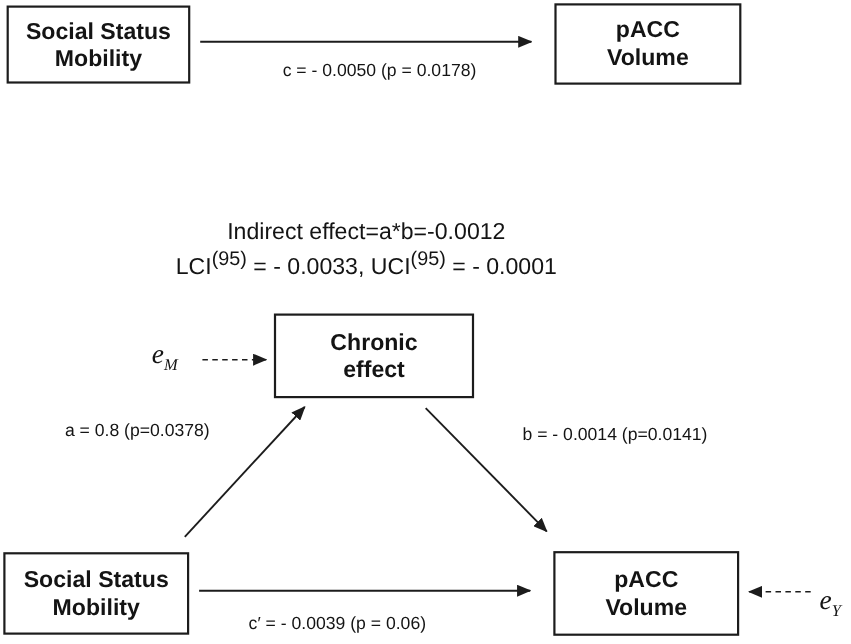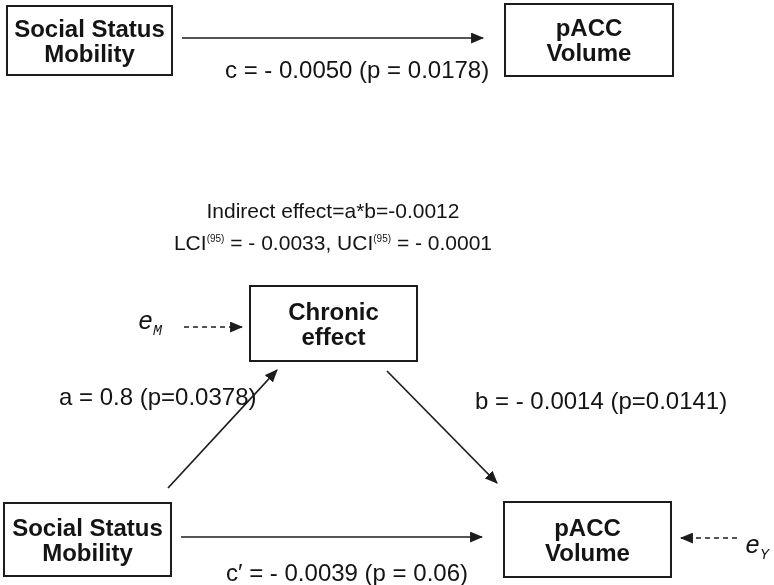--- a/index.html
+++ b/index.html
@@ -19,7 +19,7 @@
     background:#ffffff;
     display:flex;flex-direction:column;
     align-items:center;justify-content:center;
-    font-weight:bold;font-size:24px;line-height:25px;
+    font-weight:bold;font-size:21px;line-height:25px;
     text-align:right;
   }
   .b-ssm-top{left:6px;top:5px;width:167px;height:71px;}

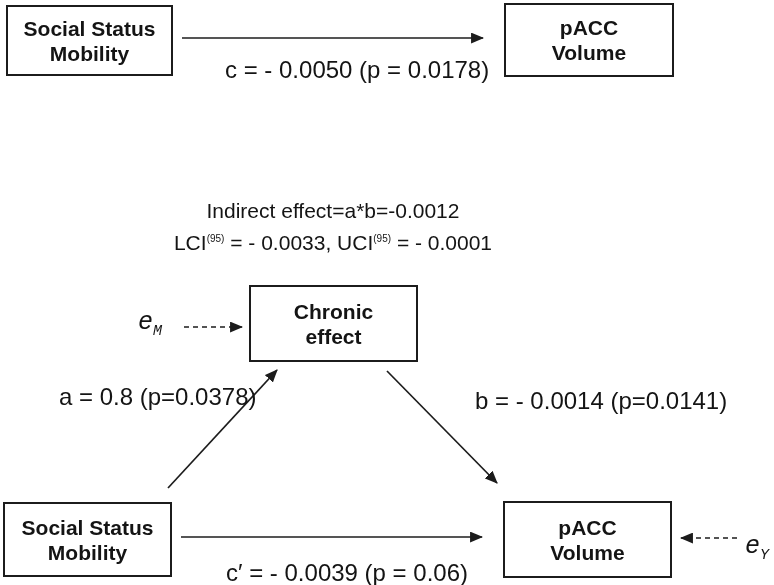--- a/index.html
+++ b/index.html
@@ -27,7 +27,7 @@
   .b-chronic{left:249px;top:285px;width:169px;height:77px;}
   .b-ssm-bot{left:3px;top:502px;width:169px;height:75px;}
   .b-pacc-bot{left:503px;top:501px;width:169px;height:77px;}
-  .lbl{position:absolute;font-size:24px;white-space:nowrap;}
+  .lbl{position:absolute;font-size:16px;white-space:nowrap;}
   .lbl-c{left:225px;top:56px;width:240px;text-align:center;}
   .lbl-a{left:15px;top:383px;margin-left:44px;}
   .lbl-b{left:475px;top:387px;}

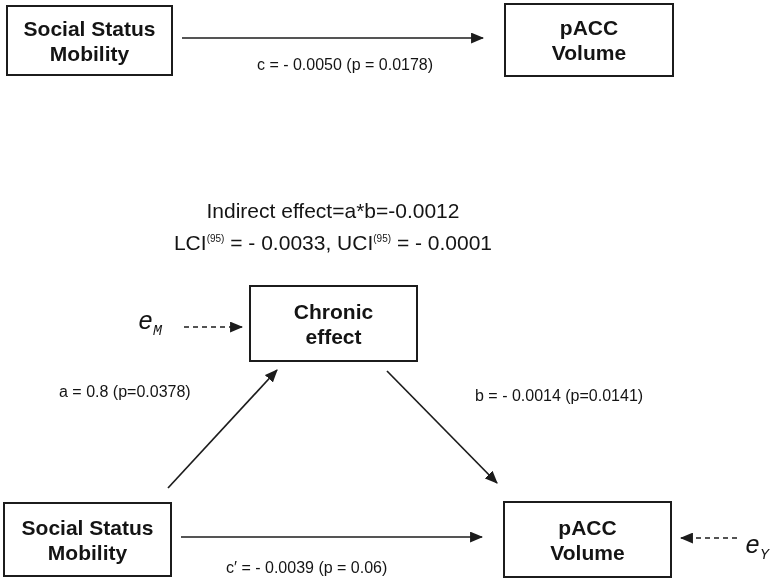--- a/index.html
+++ b/index.html
@@ -36,7 +36,7 @@
     position:absolute;left:108px;top:195px;width:450px;
     text-align:center;font-size:21px;line-height:32px;
   }
-  .indirect sup{font-size:10px;line-height:0;}
+  .indirect sup{font-size:18px;line-height:0;}
   .err{
     position:absolute;
     font-family:Liberation Mono, monospace;

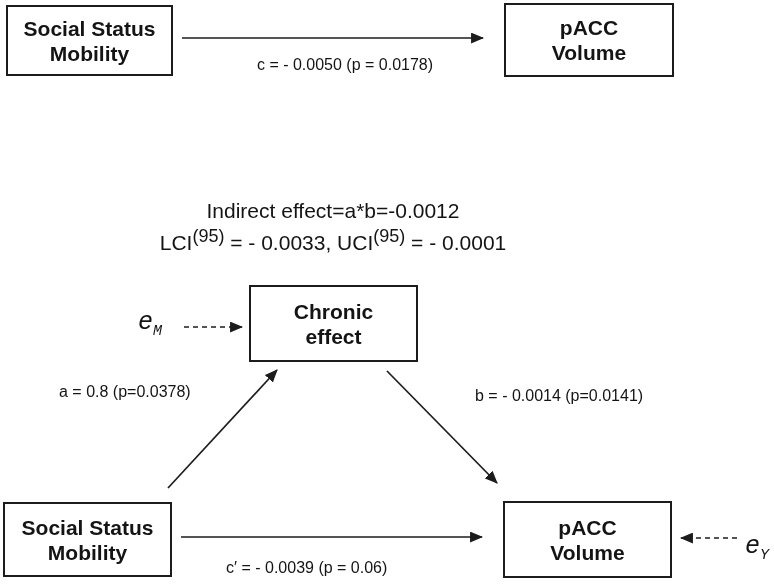--- a/index.html
+++ b/index.html
@@ -39,7 +39,7 @@
   .indirect sup{font-size:18px;line-height:0;}
   .err{
     position:absolute;
-    font-family:Liberation Mono, monospace;
+    font-family:Liberation Serif, serif;
     font-style:italic;font-size:25px;line-height:25px;
     white-space:nowrap;
   }

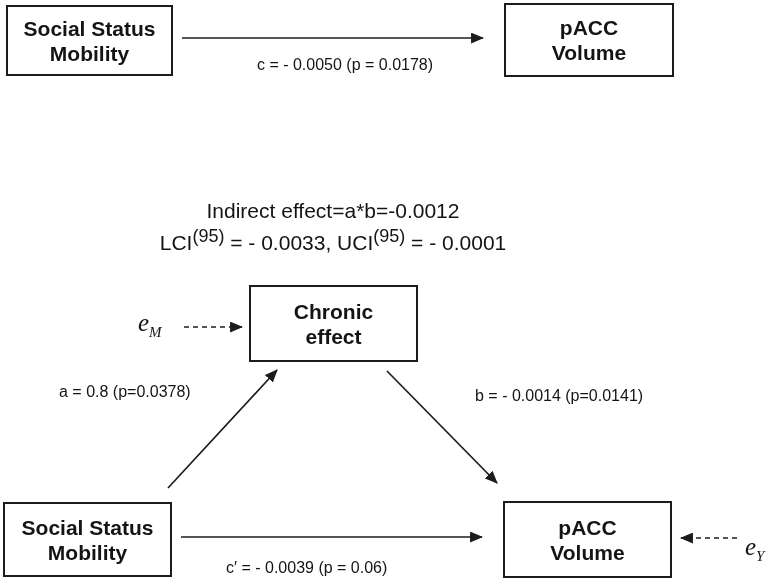--- a/index.html
+++ b/index.html
@@ -24,7 +24,7 @@
   }
   .b-ssm-top{left:6px;top:5px;width:167px;height:71px;}
   .b-pacc-top{left:504px;top:3px;width:170px;height:74px;}
-  .b-chronic{left:249px;top:285px;width:169px;height:77px;}
+  .b-chronic{left:249px;top:285px;width:182px;height:77px;}
   .b-ssm-bot{left:3px;top:502px;width:169px;height:75px;}
   .b-pacc-bot{left:503px;top:501px;width:169px;height:77px;}
   .lbl{position:absolute;font-size:16px;white-space:nowrap;}

